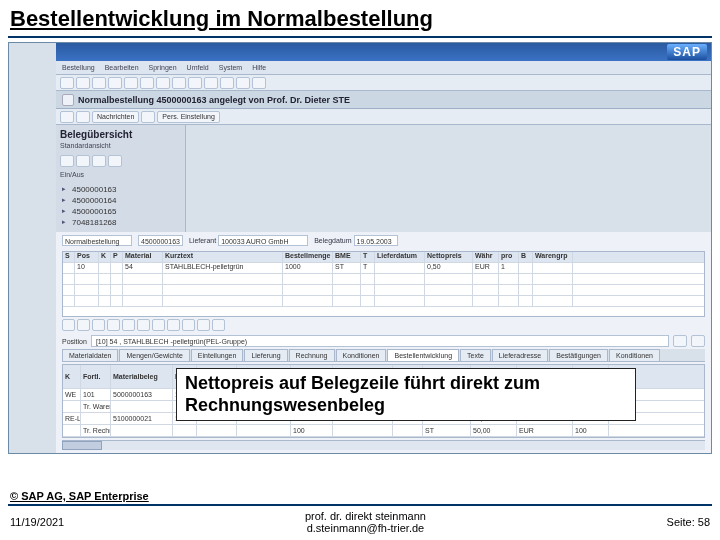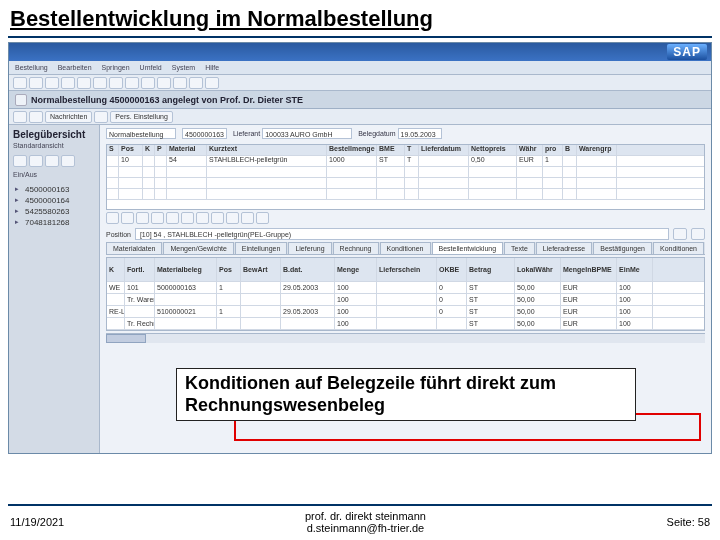--- a/index.html
+++ b/index.html
@@ -7,7 +7,7 @@
   .slide { width: 720px; height: 540px; position: relative; }
   .title { font-size: 22px; text-decoration: underline; padding: 6px 10px 4px 10px; color: #000; }
   .title-rule { border: none; border-top: 2px solid #003366; margin: 0 8px 4px 8px; }
-  .sap-window { margin: 0 8px; border: 1px solid #6b8aa8; background: #d8e0ea; height: 412px; position: relative; overflow: hidden; font-size: 8px; color: #333; }
+  .sap-window { margin: 0 8px; border: 1px solid #6b8aa8; background: #d8e0ea; height: 412px; position: relative; overflow: hidden; font-size: 8px; color: #333; padding-left: 47px; }
   .win-titlebar { height: 18px; background: linear-gradient(#2a5aa0,#3b72c4); display: flex; align-items: center; justify-content: flex-end; padding: 0 4px; }
   .sap-logo { color: #fff; font-weight: bold; font-size: 12px; letter-spacing: 1px; background: linear-gradient(#6ab0ff,#1b4f9e); padding: 1px 6px; border-radius: 2px; }
   .menubar { height: 14px; background: #dce5f0; border-bottom: 1px solid #a9b8cc; display: flex; gap: 10px; padding: 0 6px; align-items: center; font-size: 7px; color: #445; }

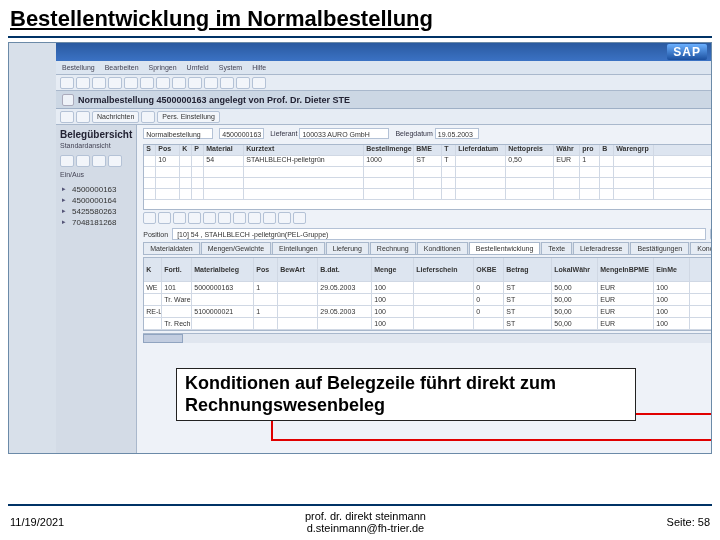--- a/index.html
+++ b/index.html
@@ -16,7 +16,7 @@
   .doc-strip { height: 18px; background: #ccd7e4; border-bottom: 1px solid #9fb0c6; display: flex; align-items: center; padding: 0 6px; font-size: 9px; font-weight: bold; color: #223; gap: 4px; }
   .doc-strip .small-icon { width: 12px; height: 12px; background: #eef2f8; border: 1px solid #aab; border-radius: 2px; }
   .toolbar2 { height: 16px; background: #e6ecf4; border-bottom: 1px solid #a9b8cc; display: flex; gap: 2px; padding: 0 4px; align-items: center; }
-  .main-area { display: flex; height: calc(100% - 82px); }
+  .main-area { display: flex; height: calc(100% - 82px); flex-direction: column; }
   .left-pane { width: 130px; background: #d3dbe6; border-right: 1px solid #a9b8cc; padding: 4px; }
   .left-title { font-size: 10px; font-weight: bold; color: #223; margin-bottom: 2px; }
   .left-sub { font-size: 7px; color: #445; margin-bottom: 6px; }

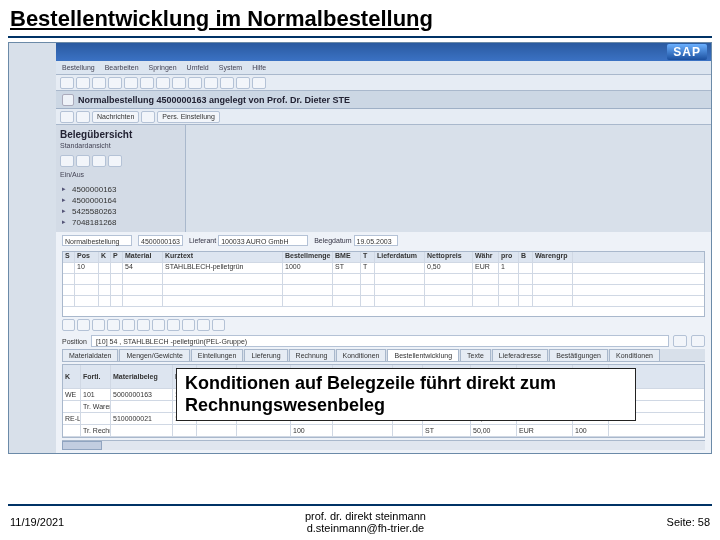--- a/index.html
+++ b/index.html
@@ -122,7 +122,7 @@
       <div class="tree">
         <div class="tree-item">4500000163</div>
         <div class="tree-item">4500000164</div>
-        <div class="tree-item">5425580263</div>
+        <div class="tree-item">4500000165</div>
         <div class="tree-item">7048181268</div>
       </div>
     </div>

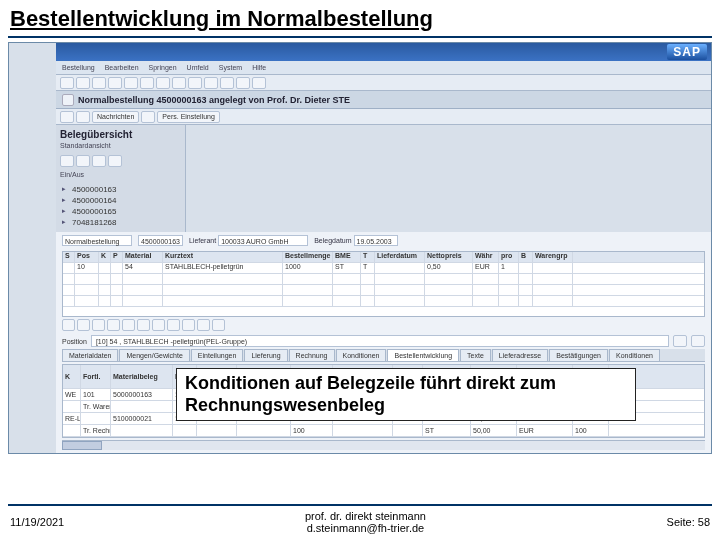--- a/index.html
+++ b/index.html
@@ -360,7 +360,7 @@
   </div>
 </div>
 
-<div class="annotation">Konditionen auf Belegzeile führt direkt zum Rechnungswesenbeleg</div>
+<div class="annotation">Nettopreis auf Belegzeile führt direkt zum Rechnungswesenbeleg</div>
 
 <div class="footer">
   <hr class="foot-rule">

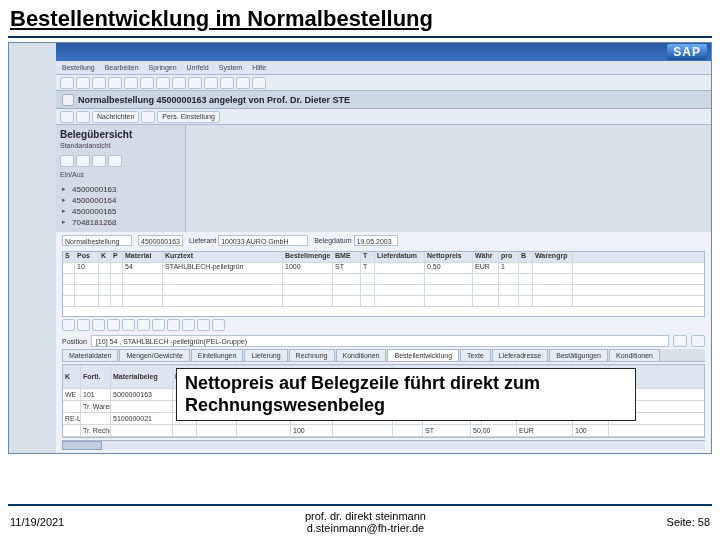--- a/index.html
+++ b/index.html
@@ -363,6 +363,7 @@
 <div class="annotation">Nettopreis auf Belegzeile führt direkt zum Rechnungswesenbeleg</div>
 
 <div class="footer">
+  <div class="copyright">© SAP AG, SAP Enterprise</div>
   <hr class="foot-rule">
   <div class="foot-row">
     <span>11/19/2021</span>

